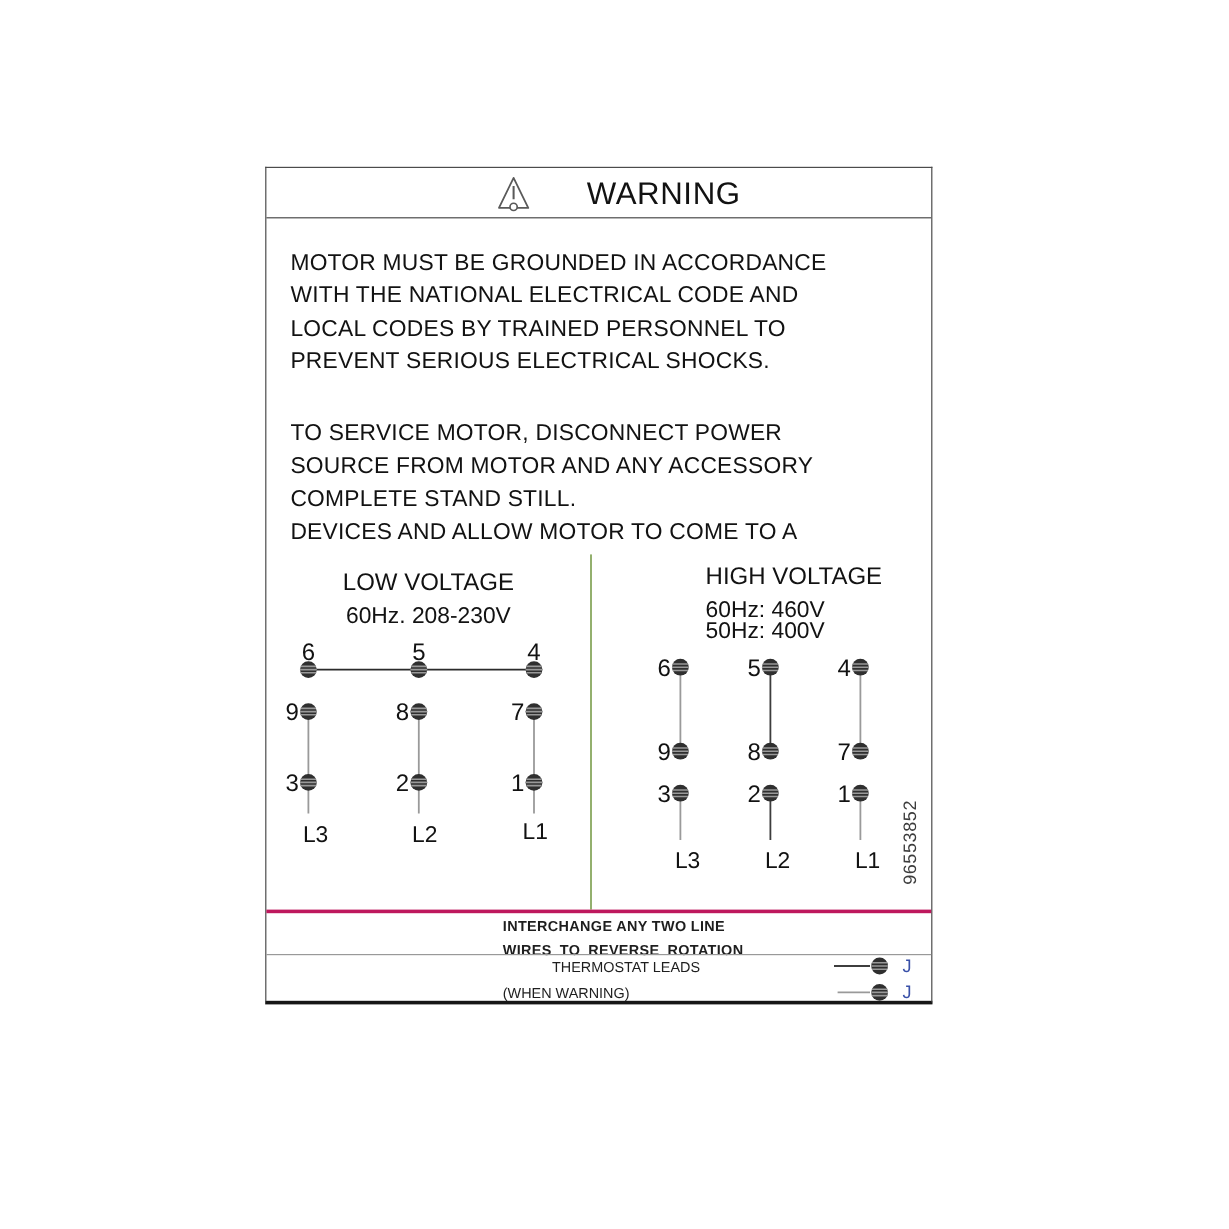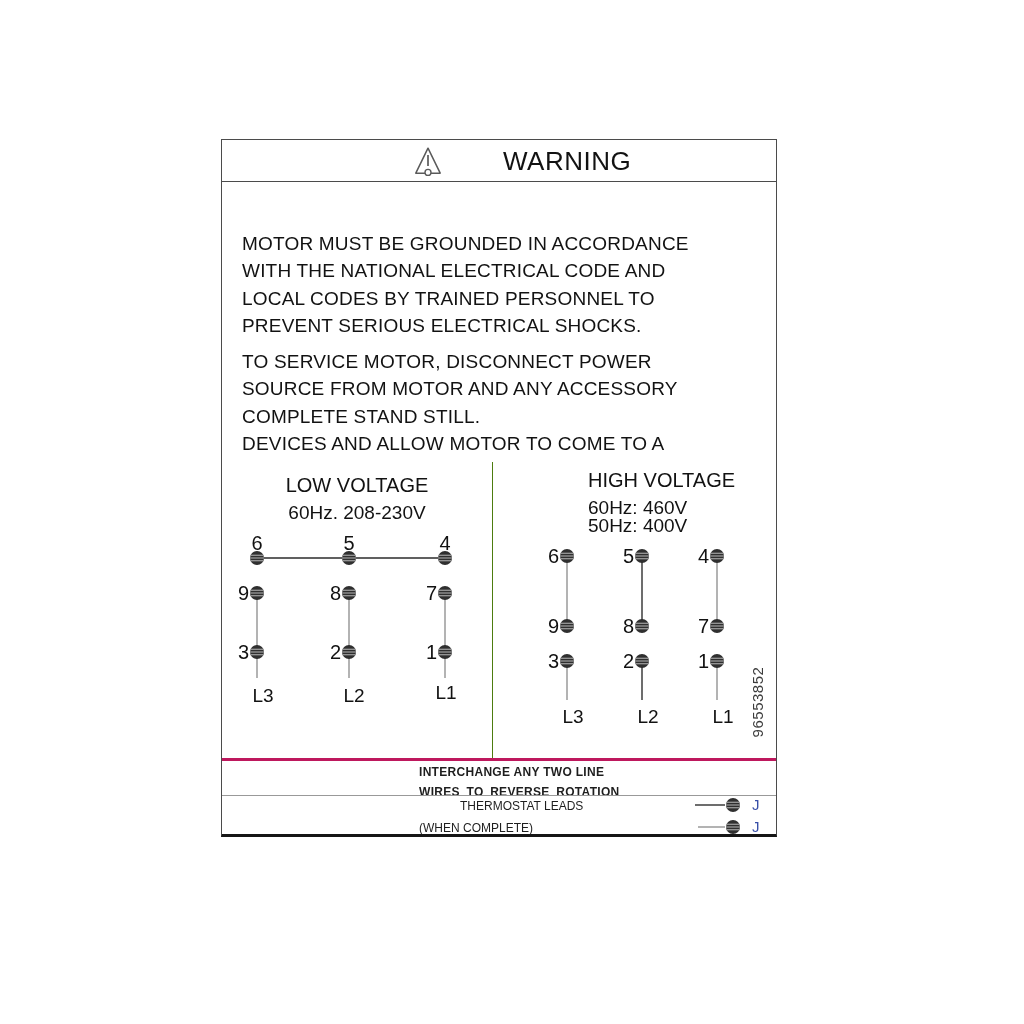--- a/index.html
+++ b/index.html
@@ -16,7 +16,7 @@
   
   .hdr { position:absolute; top:0; left:0; right:0; height:41px; border-bottom:1px solid #4b4b4b; }
   .tri { position:absolute; left:191px; top:5px; }
-  .hdr-title { position:absolute; left:281px; top:6px; font-size:26px; letter-spacing:0.5px; color:#121212; }
+  .hdr-title { position:absolute; left:267px; top:6px; font-size:26px; letter-spacing:0.5px; color:#121212; }
   
   .para { position:absolute; left:20px; font-size:19px; line-height:27.4px; letter-spacing:0.2px; white-space:nowrap; color:#121212; }
   .para-1 { top:66px;margin-top:24px; }

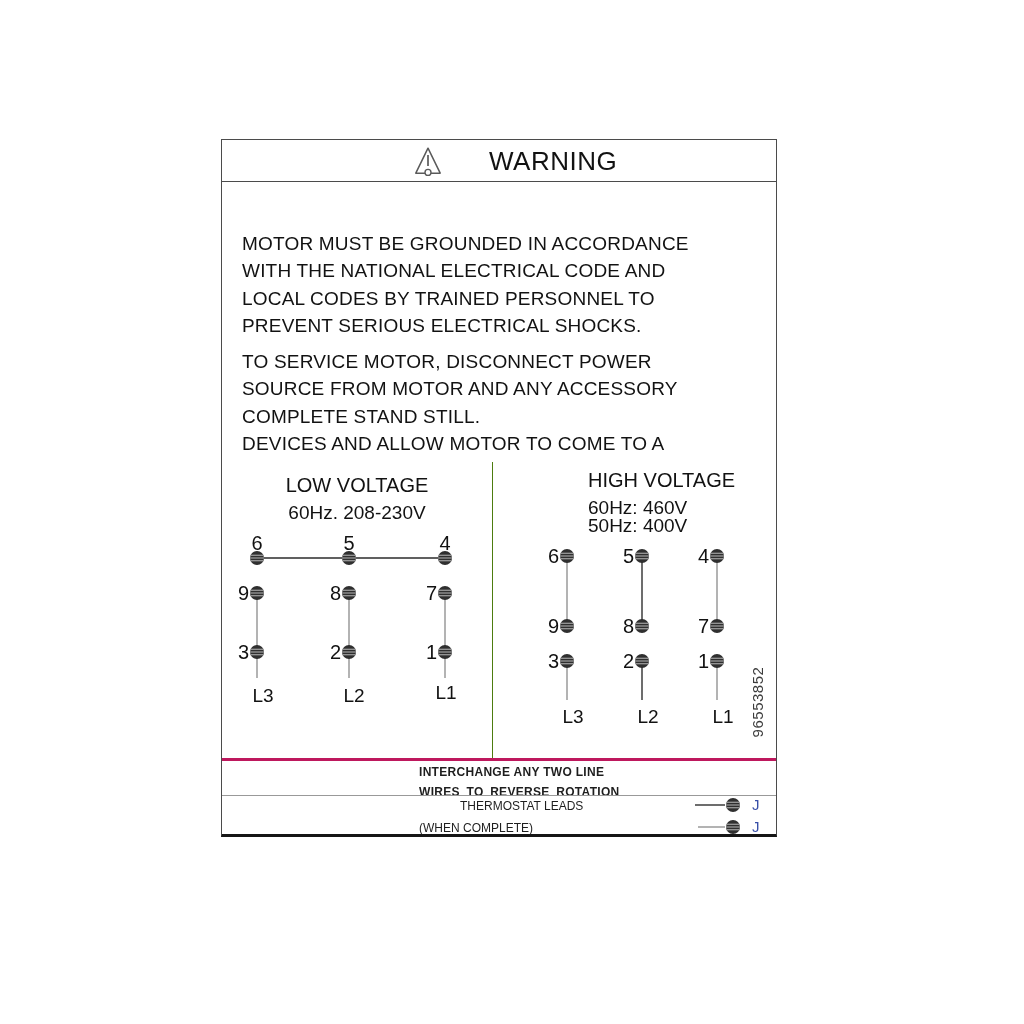--- a/index.html
+++ b/index.html
@@ -19,7 +19,7 @@
   .hdr-title { position:absolute; left:267px; top:6px; font-size:26px; letter-spacing:0.5px; color:#121212; }
   
   .para { position:absolute; left:20px; font-size:19px; line-height:27.4px; letter-spacing:0.2px; white-space:nowrap; color:#121212; }
-  .para-1 { top:66px;margin-top:24px; }
+  .para-1 { top:66px; }
   .para-2 { top:208px; }
   
   .lv-panel { position:absolute; left:0; top:322px; width:270px; height:296px; border-right:1px solid #4d7c0f; }

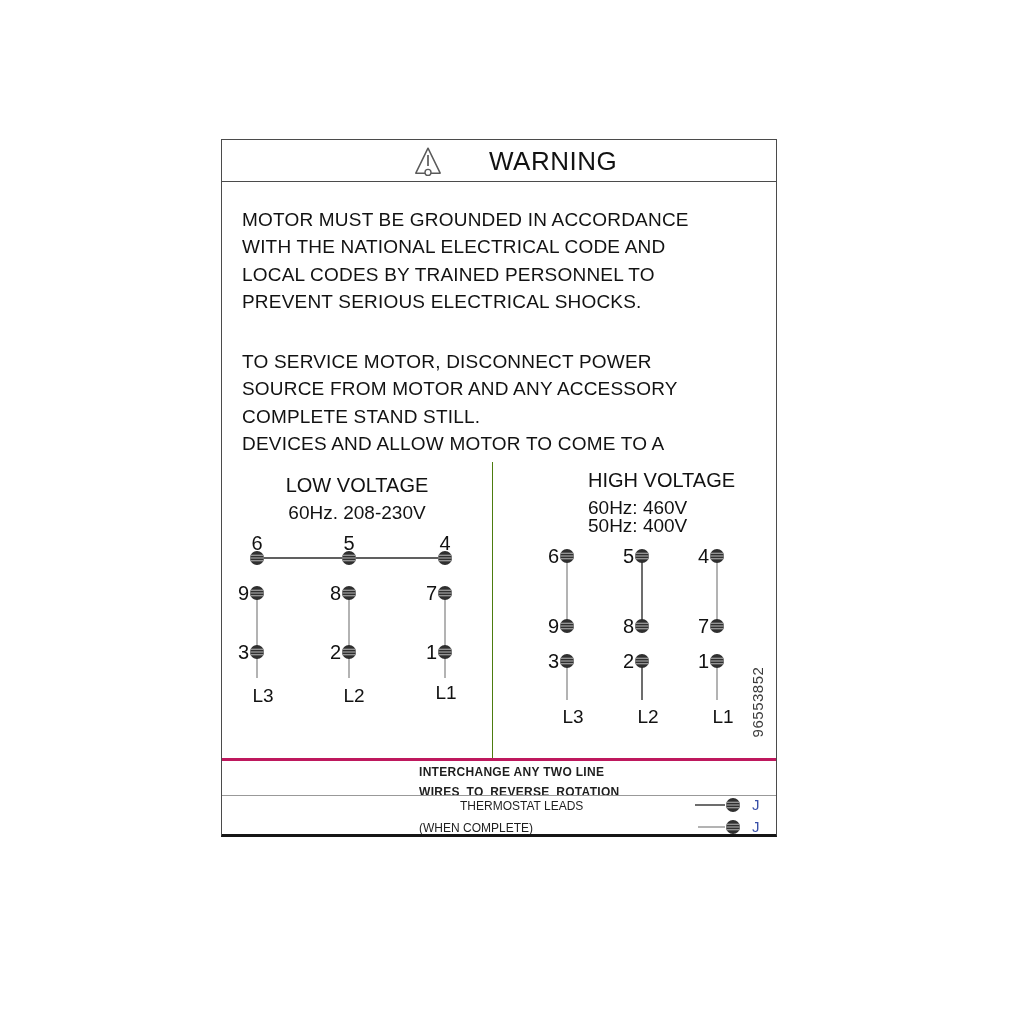--- a/index.html
+++ b/index.html
@@ -170,7 +170,7 @@
 
   <div class="thermo-row">
     <div class="th-line th-1">THERMOSTAT LEADS</div>
-    <div class="th-line th-2">(WHEN COMPLETE)</div>
+    <div class="th-line th-2">(WHEN WARNING)</div>
     <svg class="leads-svg" width="110" height="40" viewBox="0 0 110 40">
       <line class="wm" x1="33" y1="9" x2="63" y2="9"></line>
       <use href="#term" x="71" y="9"></use>

